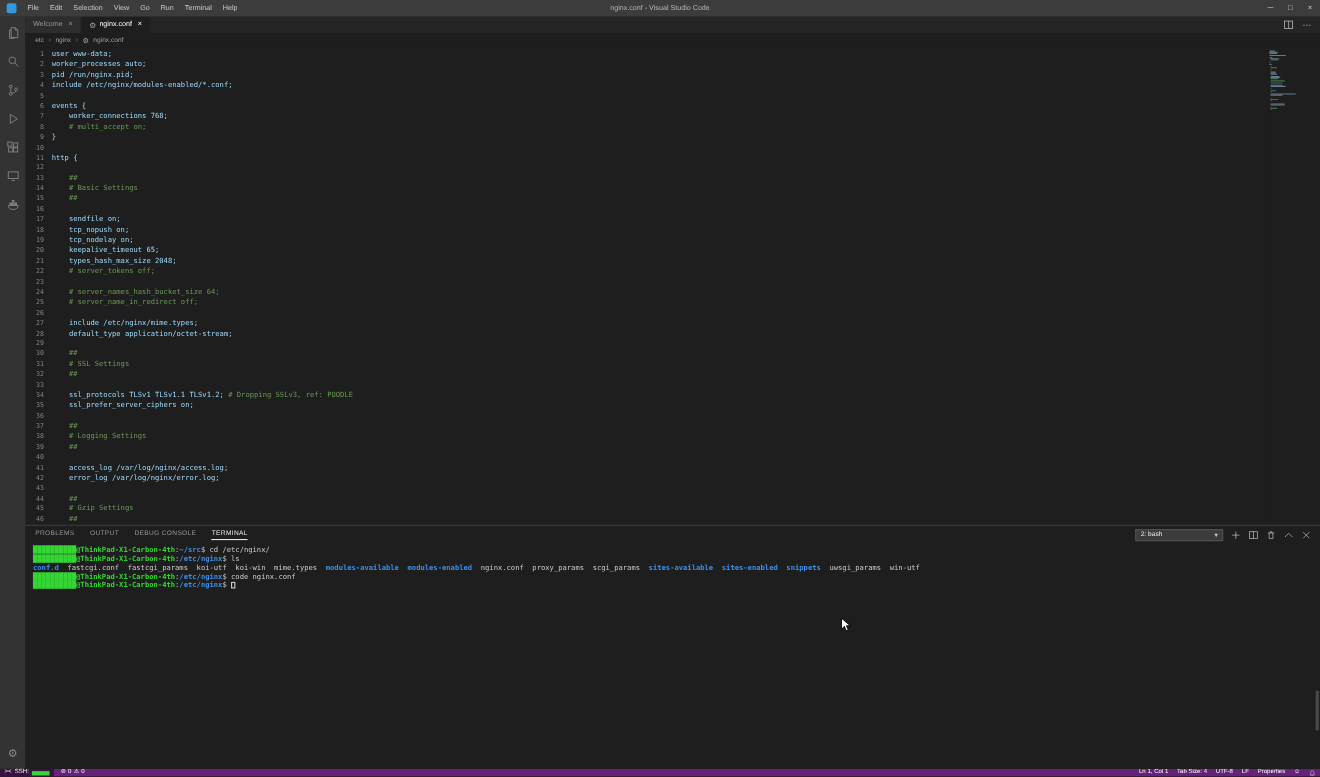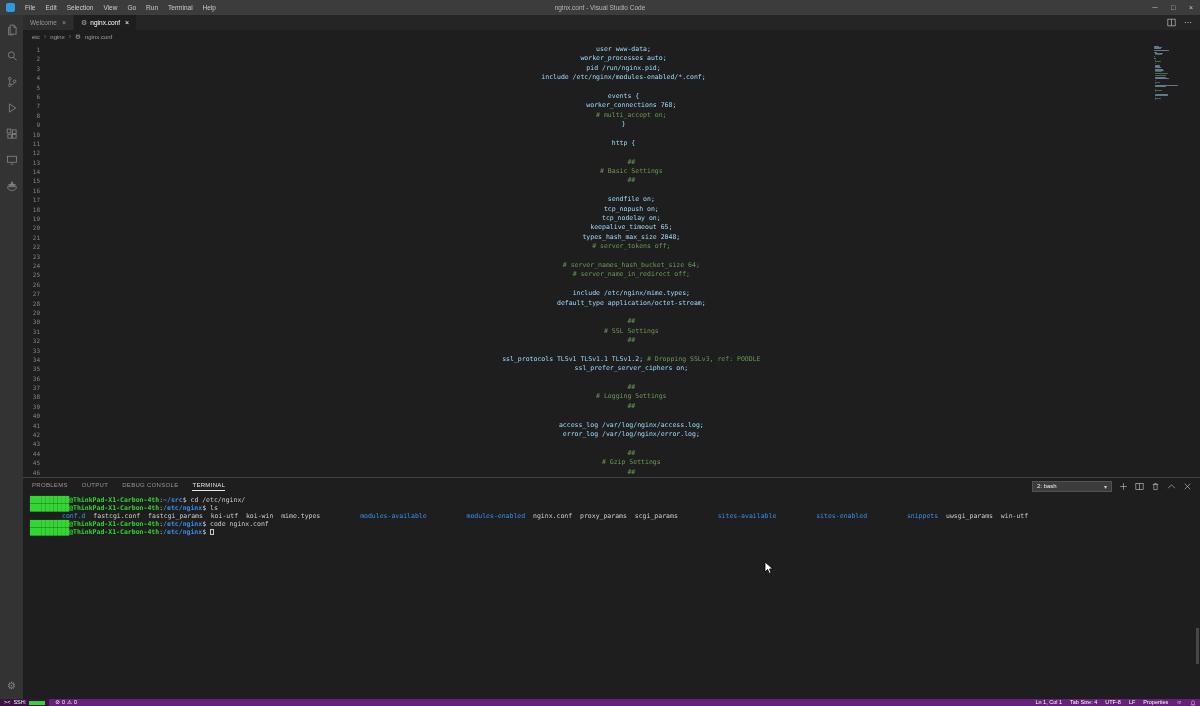--- a/index.html
+++ b/index.html
@@ -48,7 +48,7 @@
   .ln { height:9.4px; }
   .code { flex:1; font:6.5px/9.4px "DejaVu Sans Mono", monospace; color:#d4d4d4;
           white-space:pre; tab-size:4; -moz-tab-size:4; min-width:0; }
-  .cl { height:9.4px;text-align:center; }
+  .cl { height:9.4px; }
   .seg-code { color:#9cdcfe; }
   .seg-comment { color:#6a9955; }
   .seg-plain { color:#cccccc; }

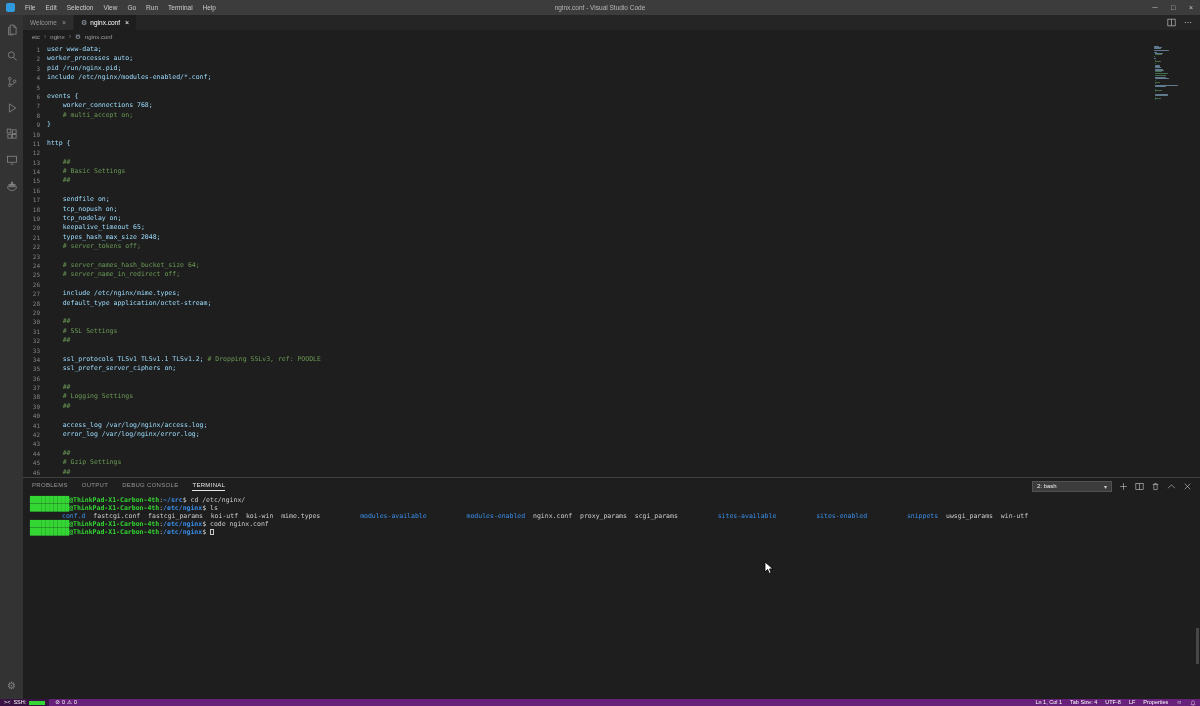--- a/index.html
+++ b/index.html
@@ -72,7 +72,7 @@
   .tl { height:8px; }
   .seg-prompt { color:#33d633; font-weight:bold; }
   .seg-path { color:#3b8eea; font-weight:bold; }
-  .seg-dir { color:#3b8eea; font-weight:normal;margin-left:32px; }
+  .seg-dir { color:#3b8eea; font-weight:bold; }
   .term-cursor { display:inline-block; width:3.5px; height:6.5px; border:1px solid #cccccc; vertical-align:-1px; }
   .panel-scrollbar { position:absolute; right:1px; top:150px; width:3px; height:36px; background:rgba(121,121,121,0.45); }
 

